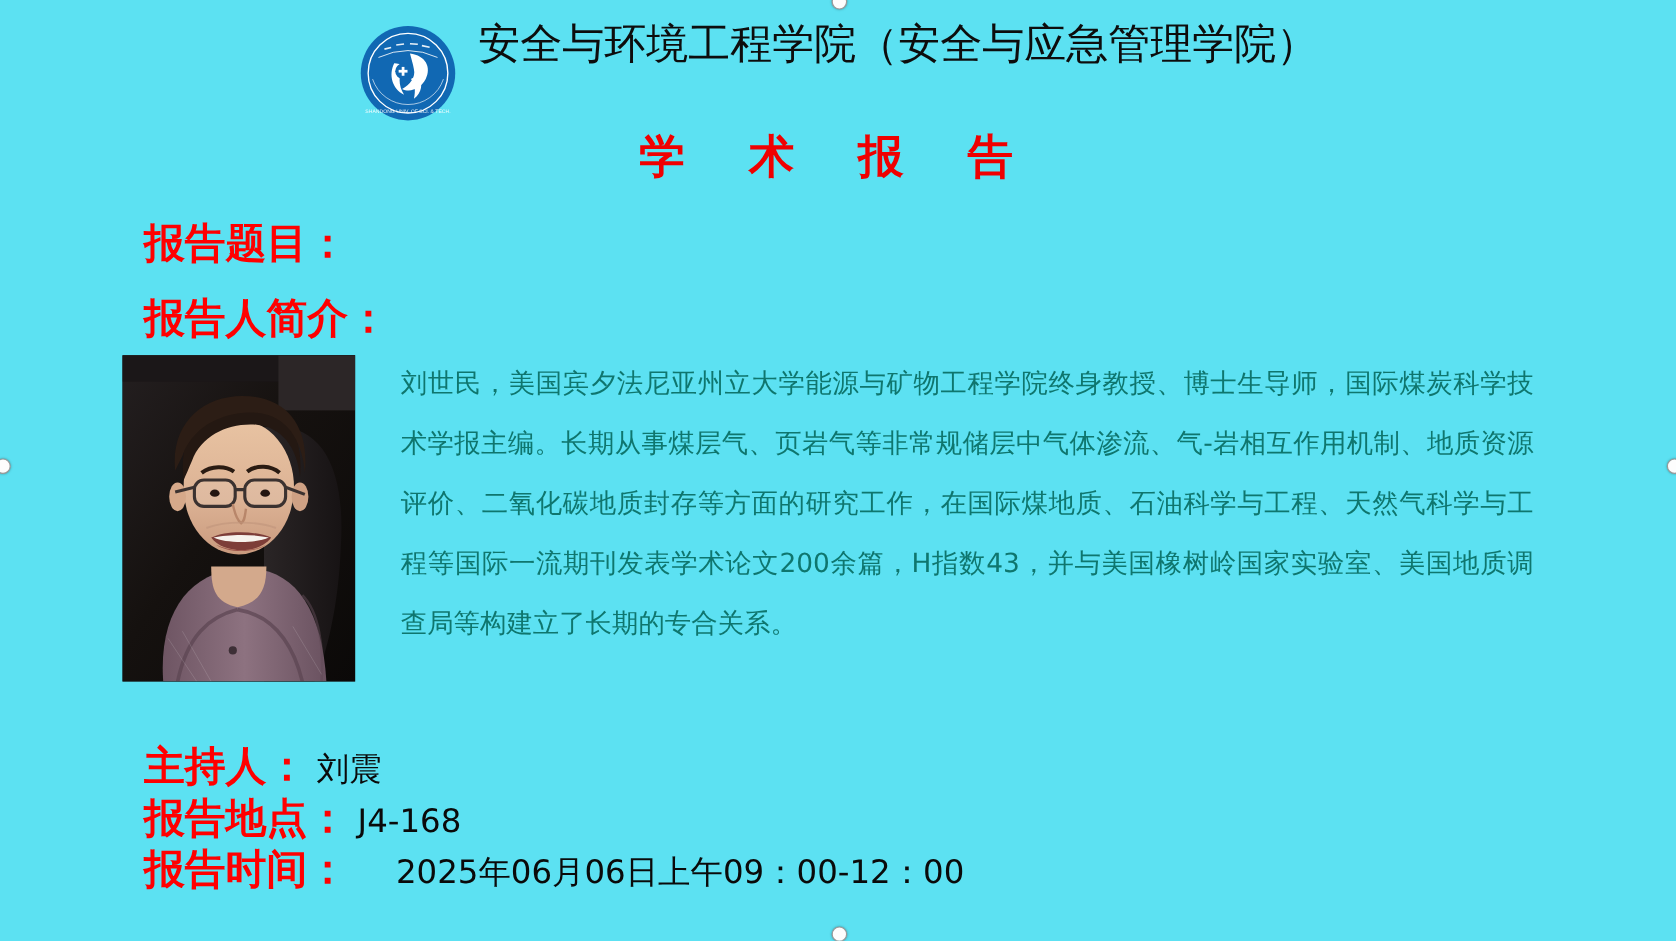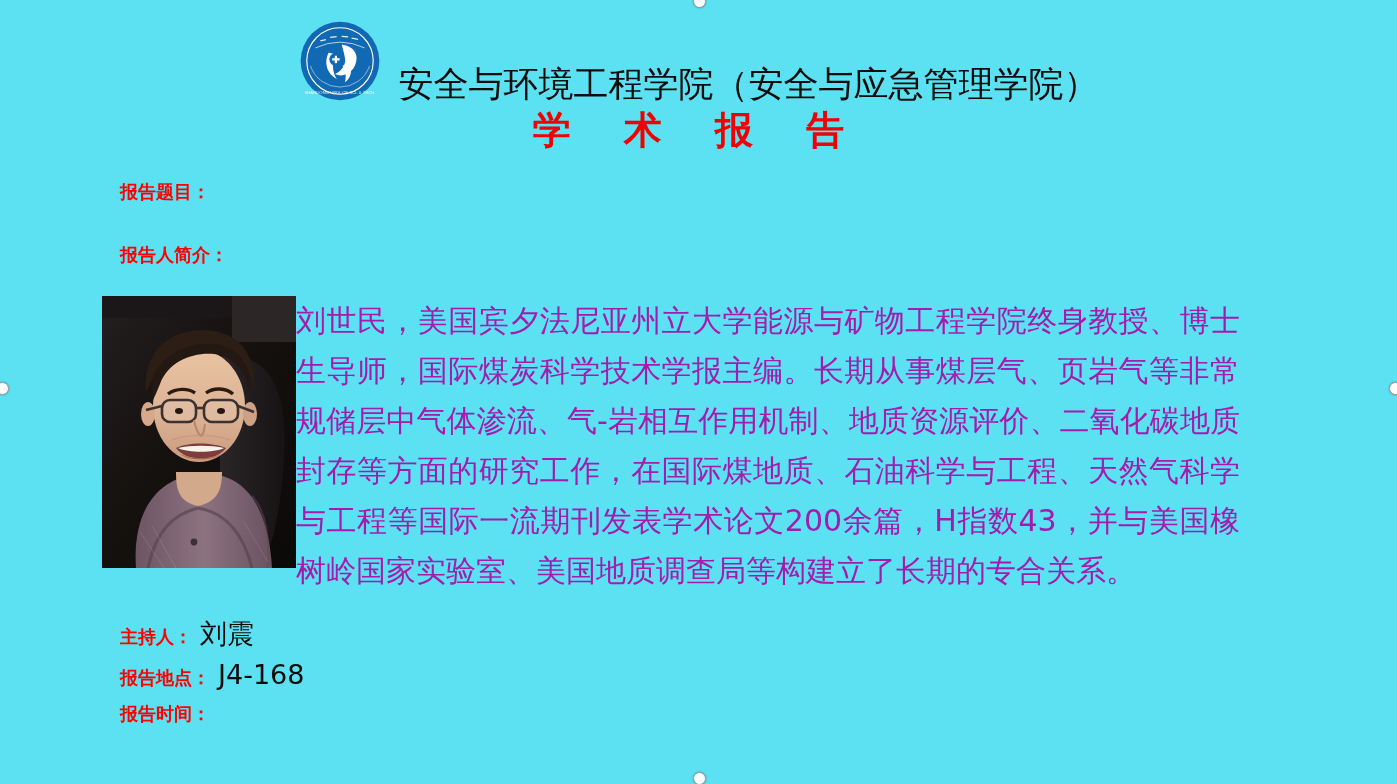--- a/index.html
+++ b/index.html
@@ -34,7 +34,7 @@
   
   .header {
     display: flex;
-    align-items: flex-end;
+    align-items: flex-start;
     justify-content: center;
     padding-top: 20px;
     gap: 18px;

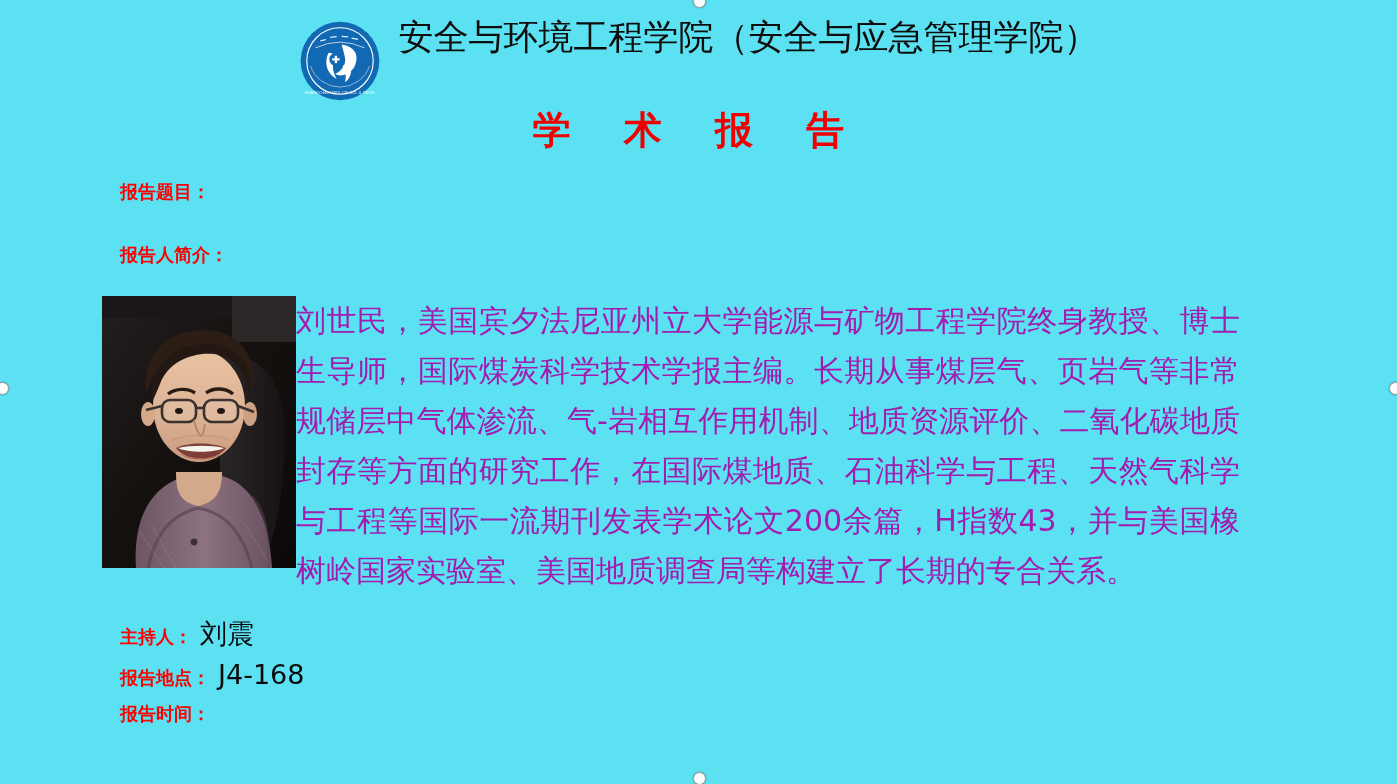--- a/index.html
+++ b/index.html
@@ -79,7 +79,7 @@
     color: #ff0000;
     font-family: "DejaVu Sans", sans-serif;
     font-weight: bold;
-    font-size: 18px;
+    font-size: 34px;
   }
   .value-en {
     color: #0a0a0a;

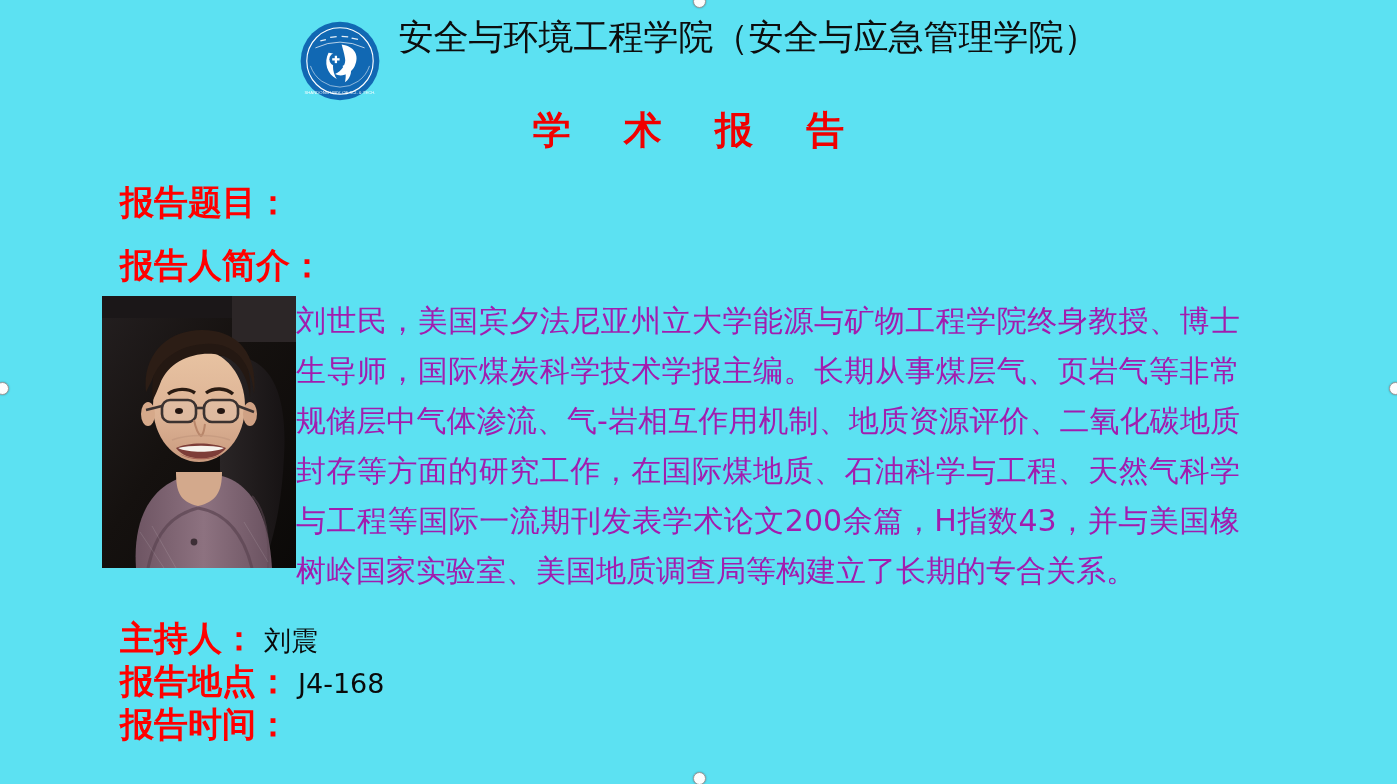--- a/index.html
+++ b/index.html
@@ -119,10 +119,11 @@
     background: #120f10;
   }
   .bio-text {
-    font-family: "DejaVu Sans", sans-serif;
-    font-size: 30px;
+    margin-left: 38px;
+    font-family: "DejaVu Sans", sans-serif;
+    font-size: 22px;
     line-height: 50px;
-    color: #a21caf;
+    color: #0f766e;
     text-align: justify;
     text-justify: inter-character;
     width: 944px;

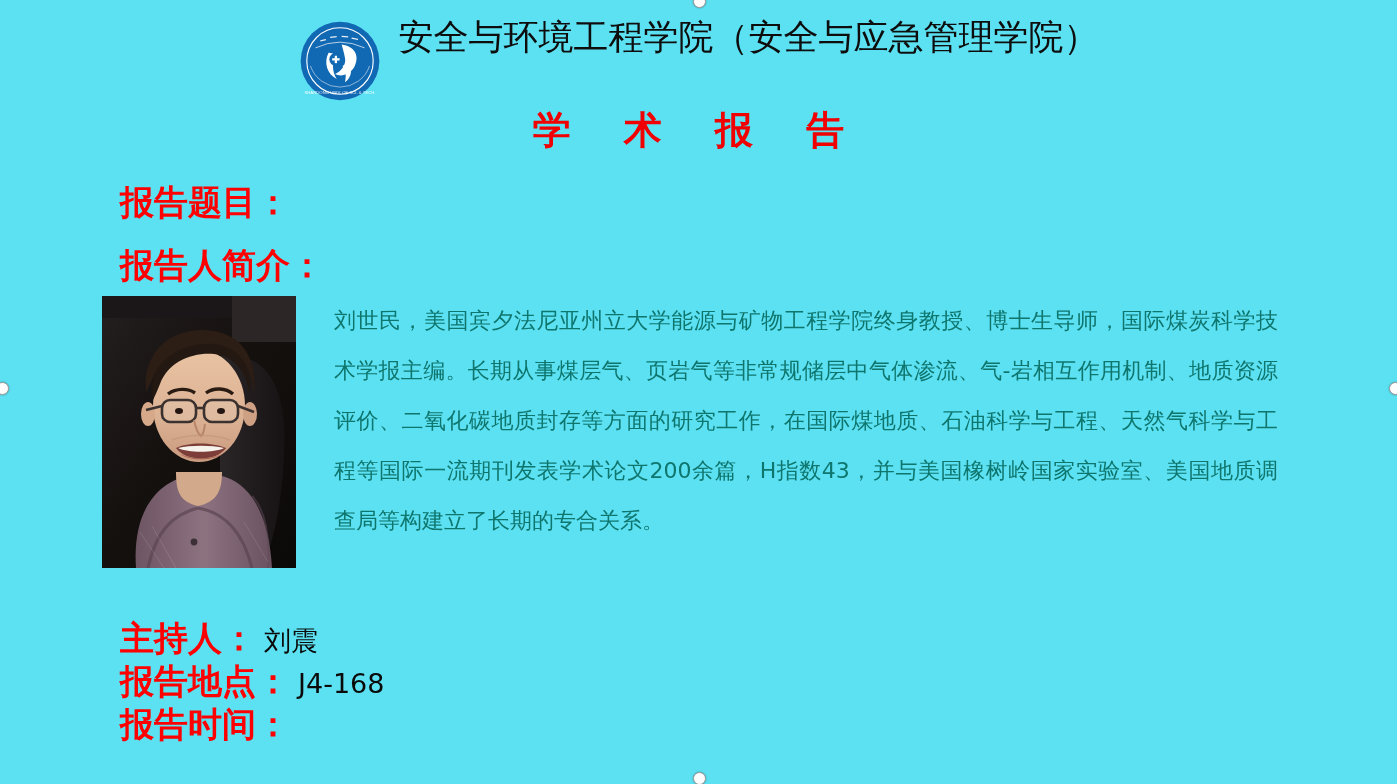--- a/index.html
+++ b/index.html
@@ -249,6 +249,7 @@
 
 <div class="row" id="row-time">
   <span class="label-red">报告时间：</span>
+  <span class="value-cn">2025年06月06日上午09：00-12：00</span>
 </div>
 
 </body></html>

